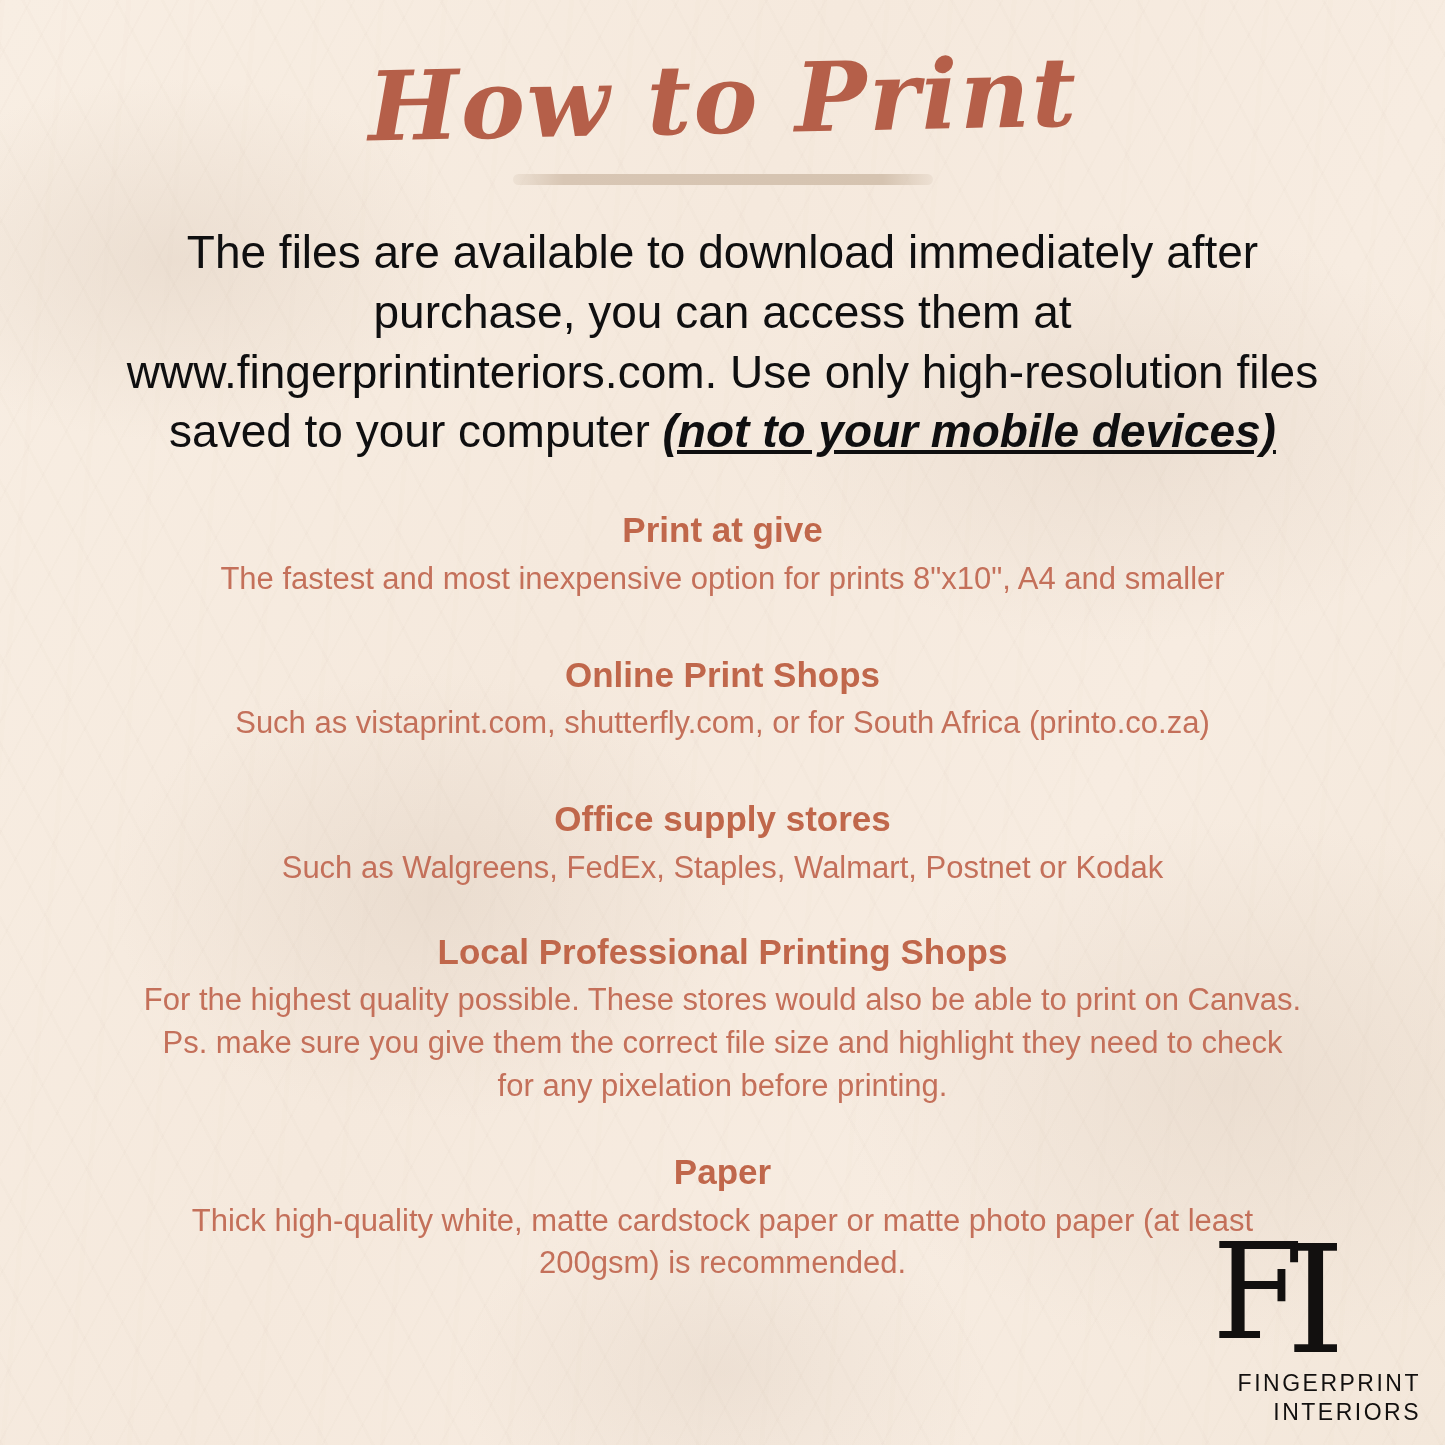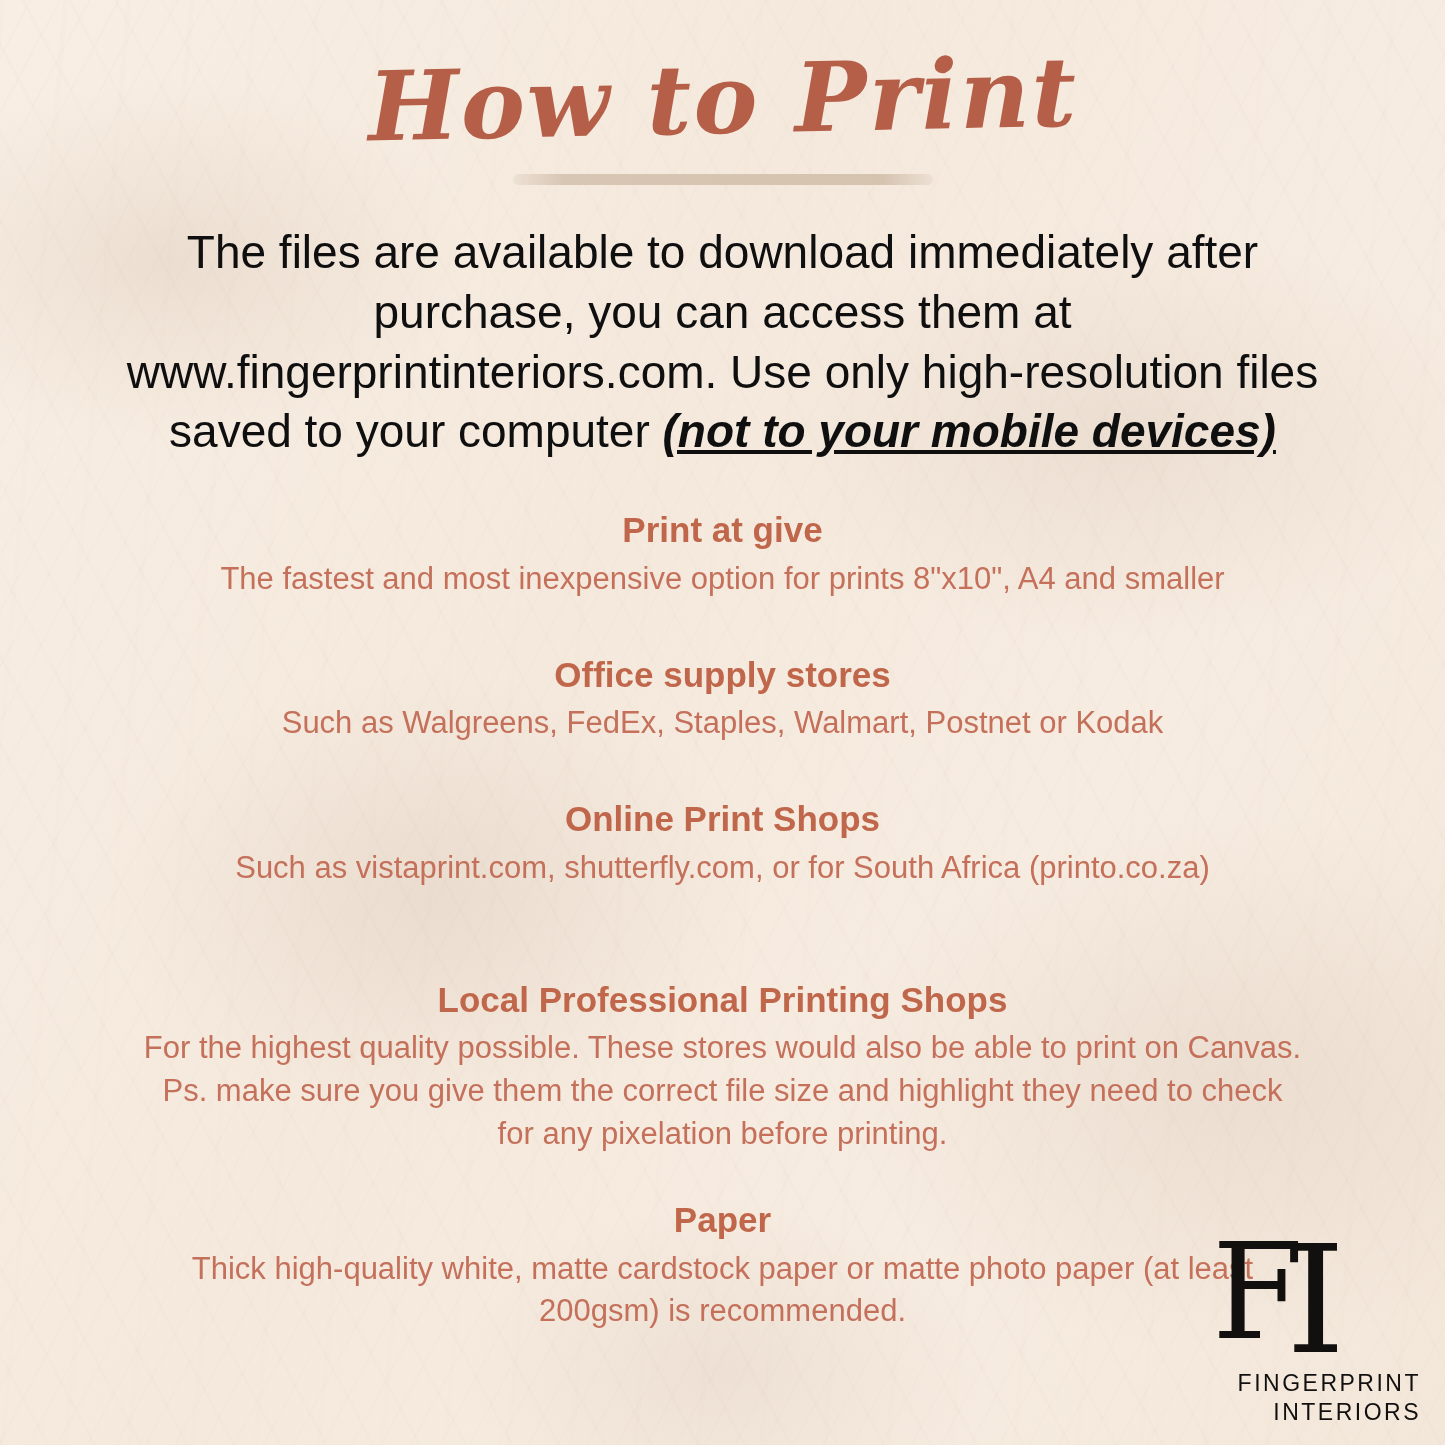--- a/index.html
+++ b/index.html
@@ -161,14 +161,14 @@
       <div class="section-body">The fastest and most inexpensive option for prints 8"x10", A4 and smaller</div>
     </div>
 
+    <div class="section sec-online">
+      <div class="section-heading">Online Print Shops</div>
+      <div class="section-body">Such as vistaprint.com, shutterfly.com, or for South Africa (printo.co.za)</div>
+    </div>
+
     <div class="section sec-office">
       <div class="section-heading">Office supply stores</div>
       <div class="section-body">Such as Walgreens, FedEx, Staples, Walmart, Postnet or Kodak</div>
-    </div>
-
-    <div class="section sec-online">
-      <div class="section-heading">Online Print Shops</div>
-      <div class="section-body">Such as vistaprint.com, shutterfly.com, or for South Africa (printo.co.za)</div>
     </div>
 
     <div class="section sec-local">

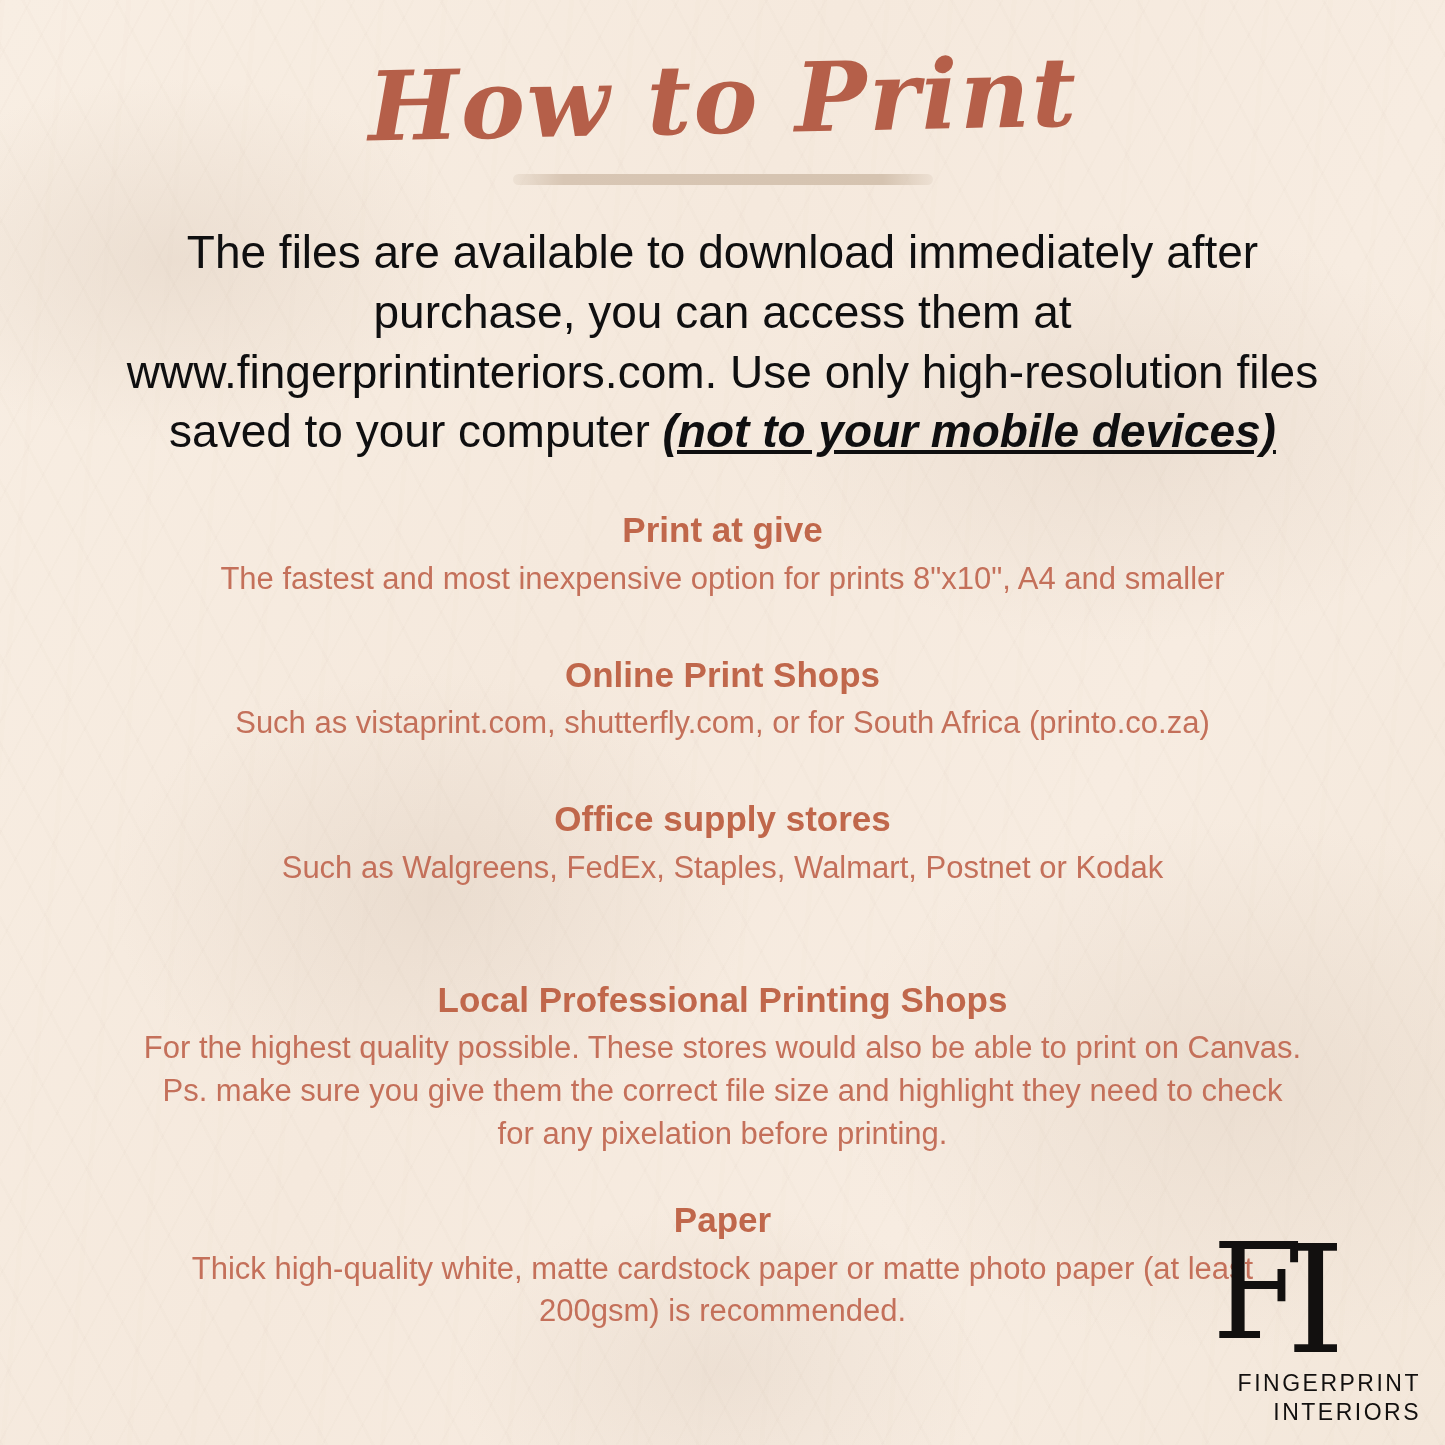--- a/index.html
+++ b/index.html
@@ -96,7 +96,7 @@
   .sec-home { margin-top: 46px; }
   .sec-office { margin-top: 52px; }
   .sec-online { margin-top: 52px; }
-  .sec-local { margin-top: 88px; }
+  .sec-local { margin-top: 40px; }
   .sec-paper { }
 
   .logo {

